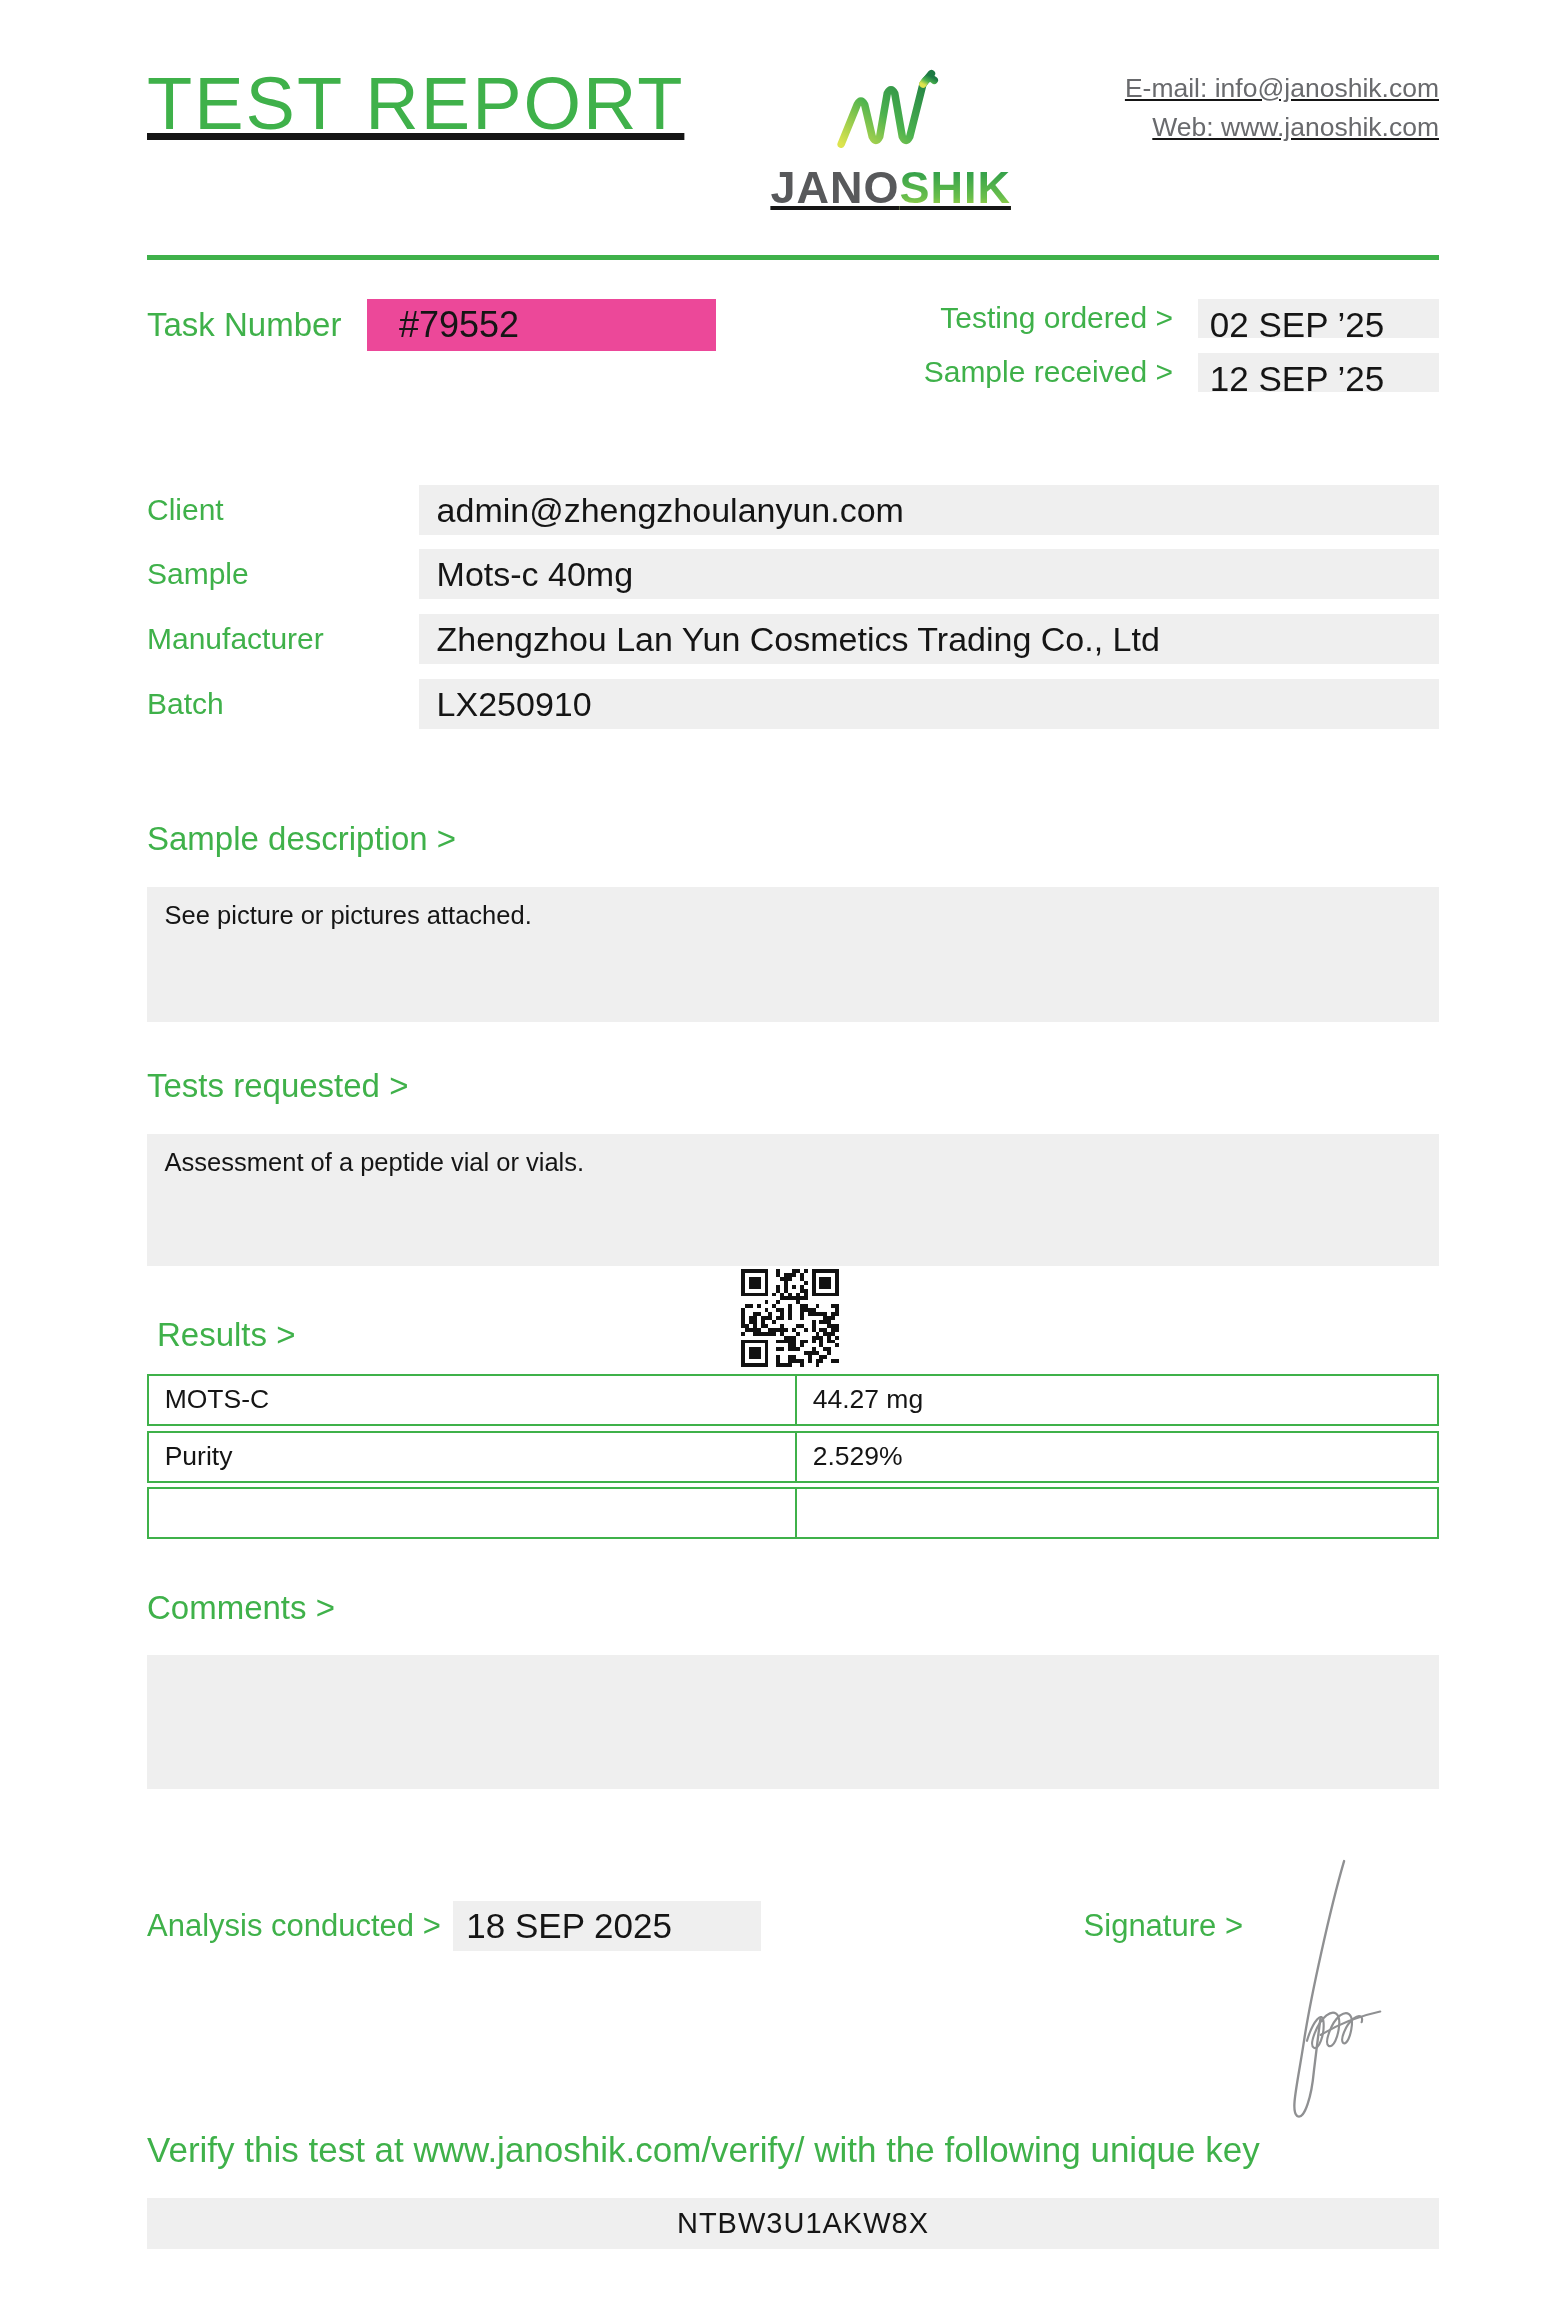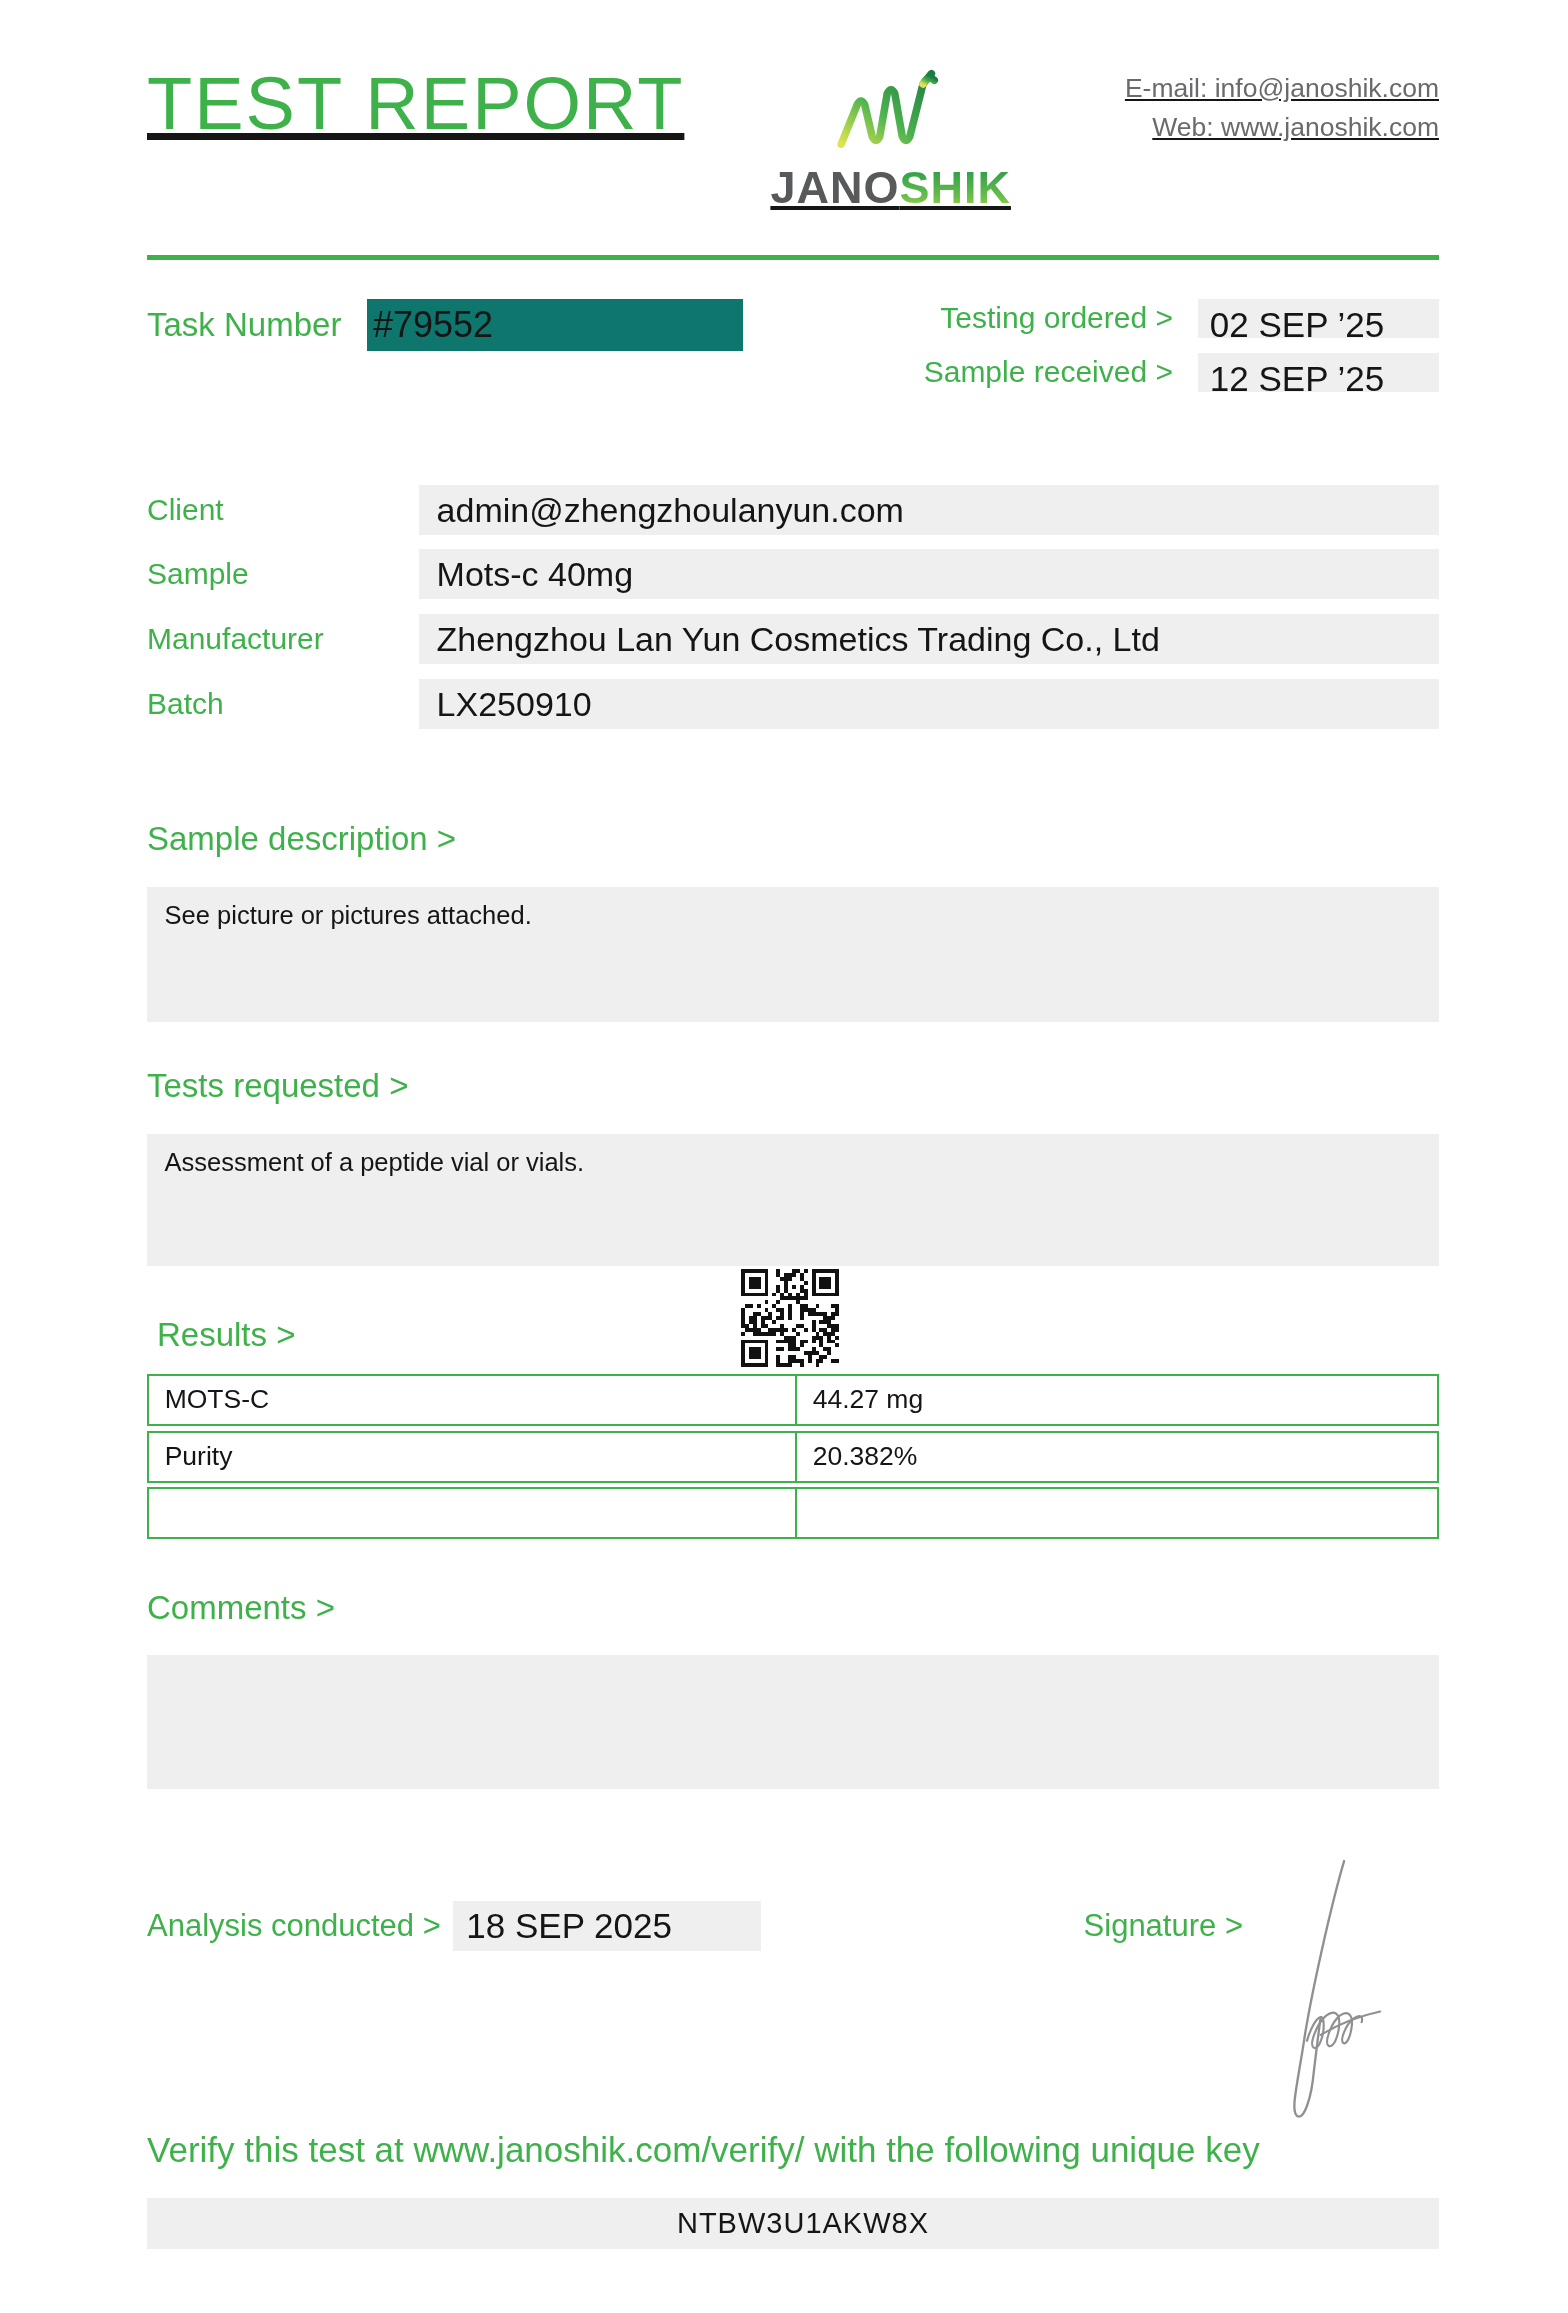--- a/index.html
+++ b/index.html
@@ -31,7 +31,7 @@
   .task-left { display:flex; align-items:center; height:52px; }
   .g-label { color:#3fb14a; font-size:30px; white-space:nowrap; }
   .task-num-label { font-size:33px; }
-  .task-box { width:376px; height:52px; line-height:52px; background:#0f766e; font-size:36px; padding:0 6px; margin-left:25.5px; }
+  .task-box { width:349px; height:52px; line-height:52px; background:#ec4899; font-size:36px; padding:0 32px; margin-left:25.5px; }
   .dates { margin-left:auto; display:flex; flex-direction:column; gap:14.7px; }
   .date-row { display:flex; align-items:center; }
   .date-label { width:323px; text-align:right; margin-right:25px; font-size:30px; }

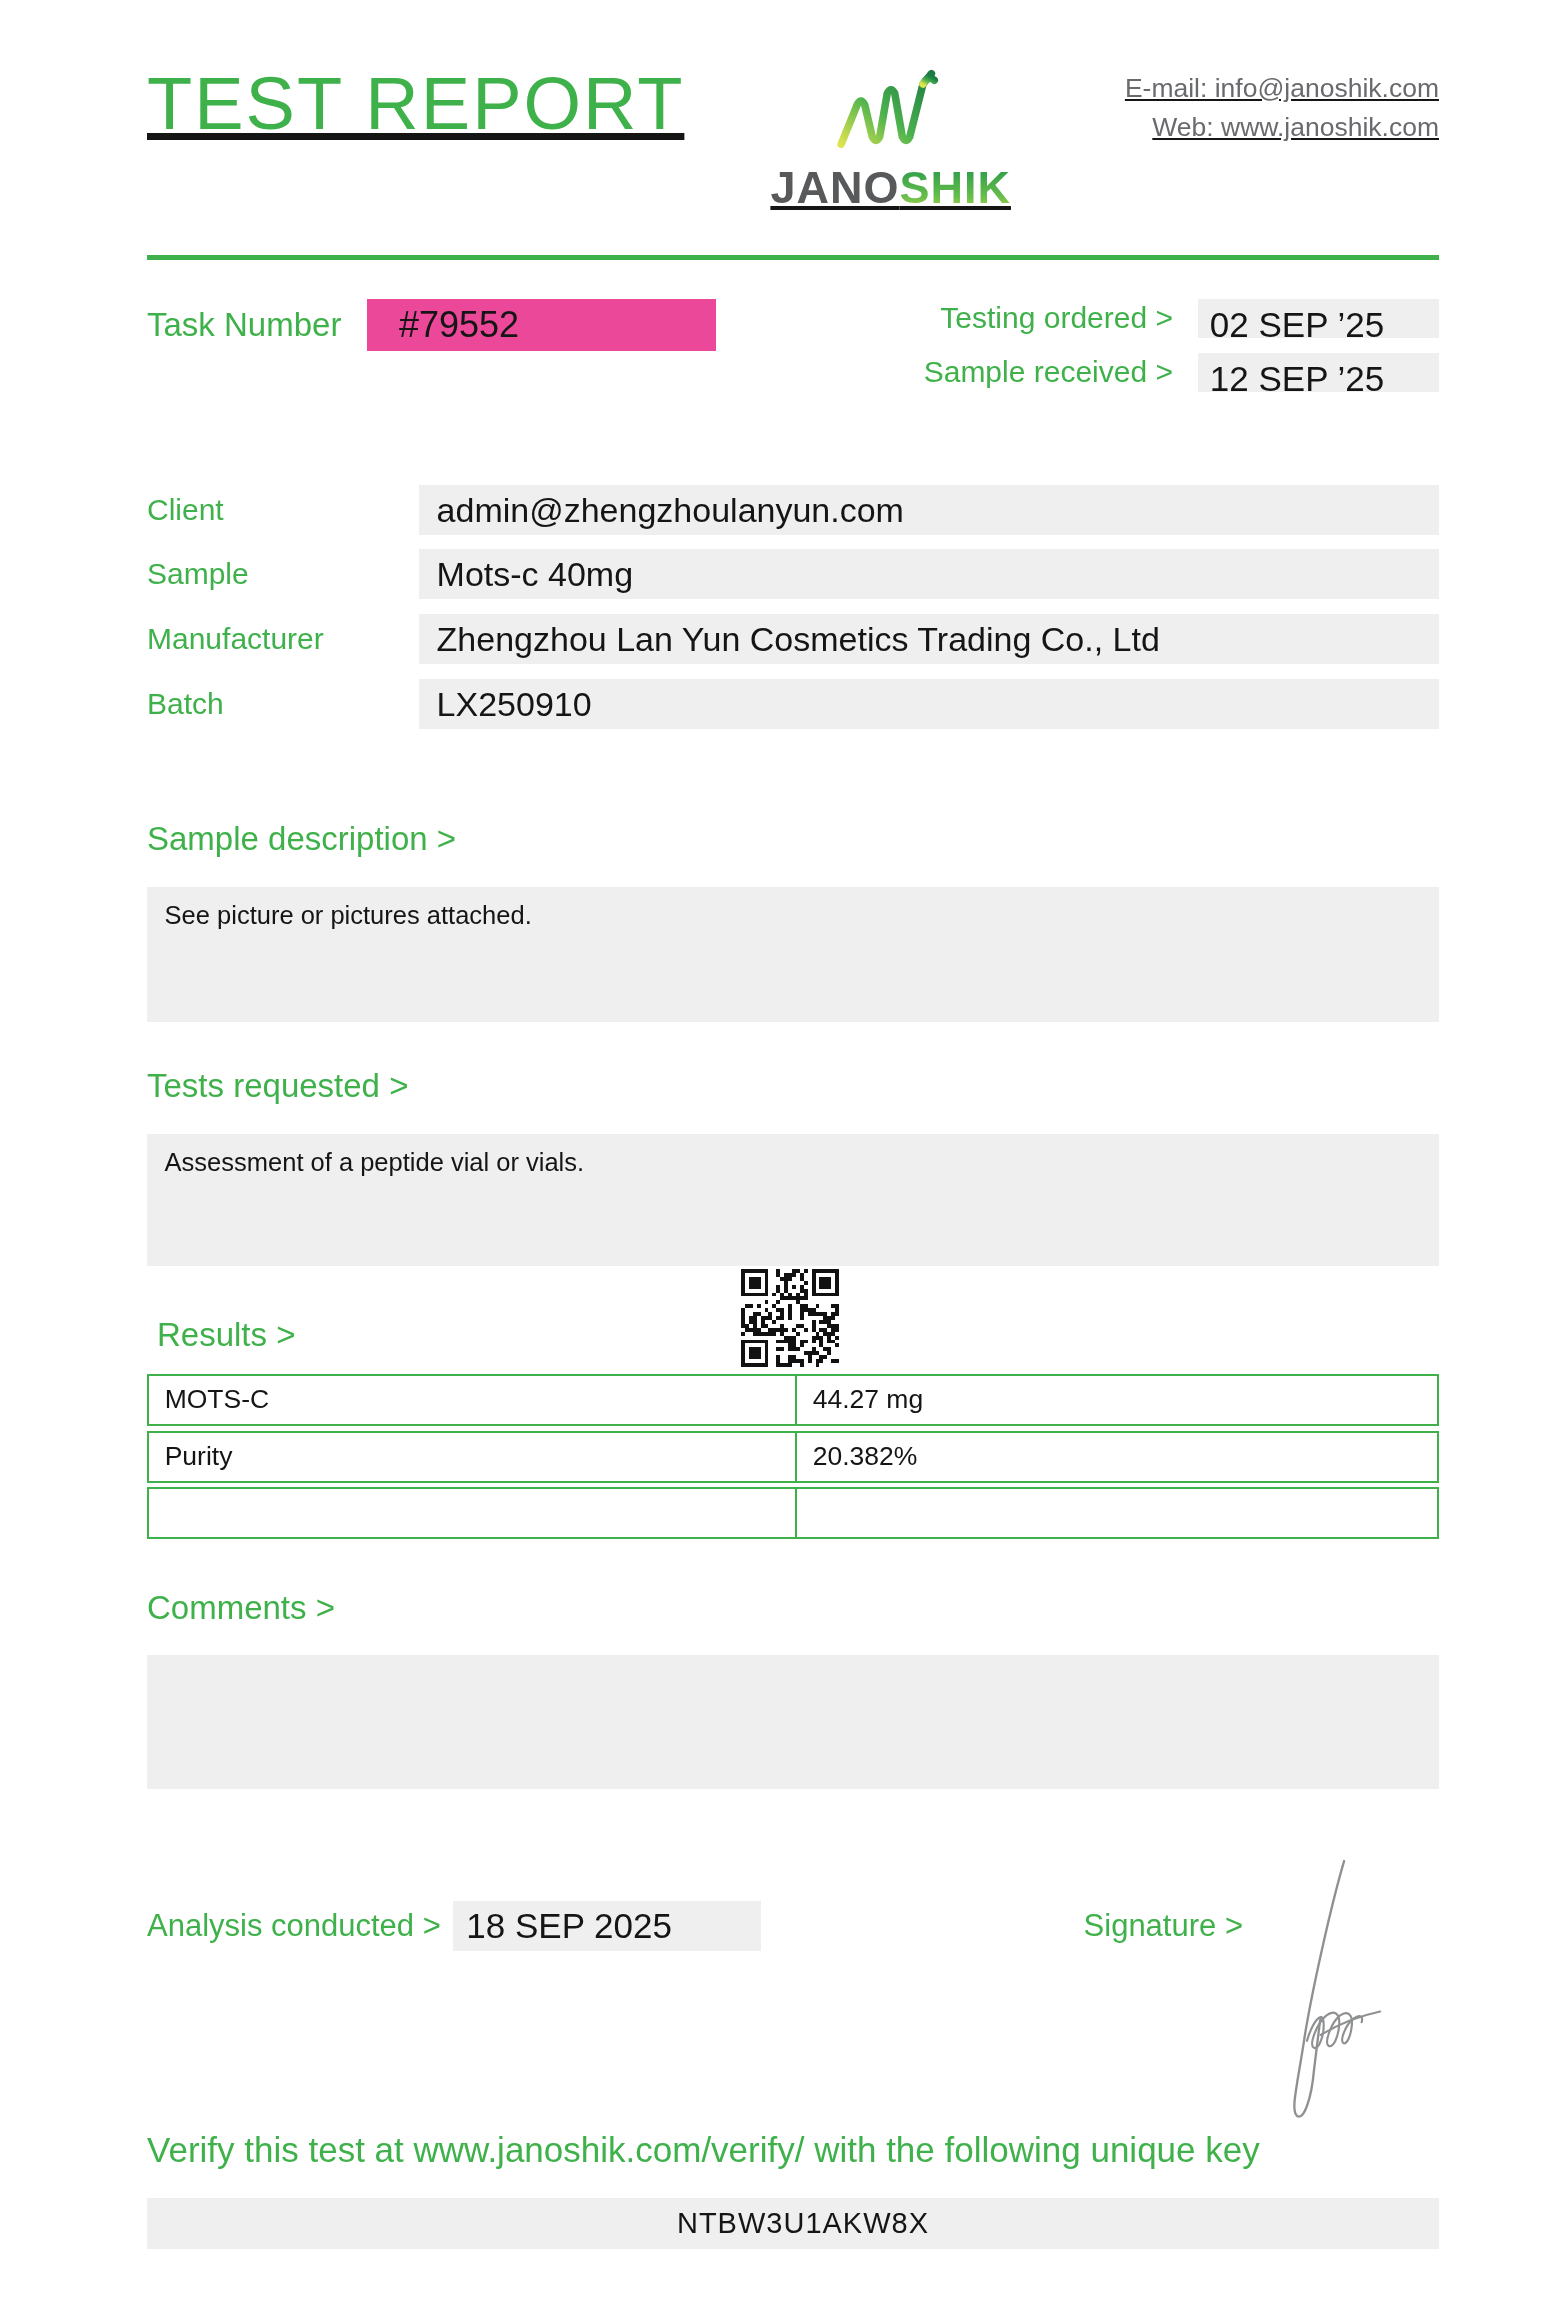--- a/index.html
+++ b/index.html
@@ -371,7 +371,7 @@
       </div>
       <div class="r-row">
         <div class="r-cell r-name">Purity</div>
-        <div class="r-cell r-val">20.382%</div>
+        <div class="r-cell r-val">2.529%</div>
       </div>
       <div class="r-row">
         <div class="r-cell r-name"></div>

